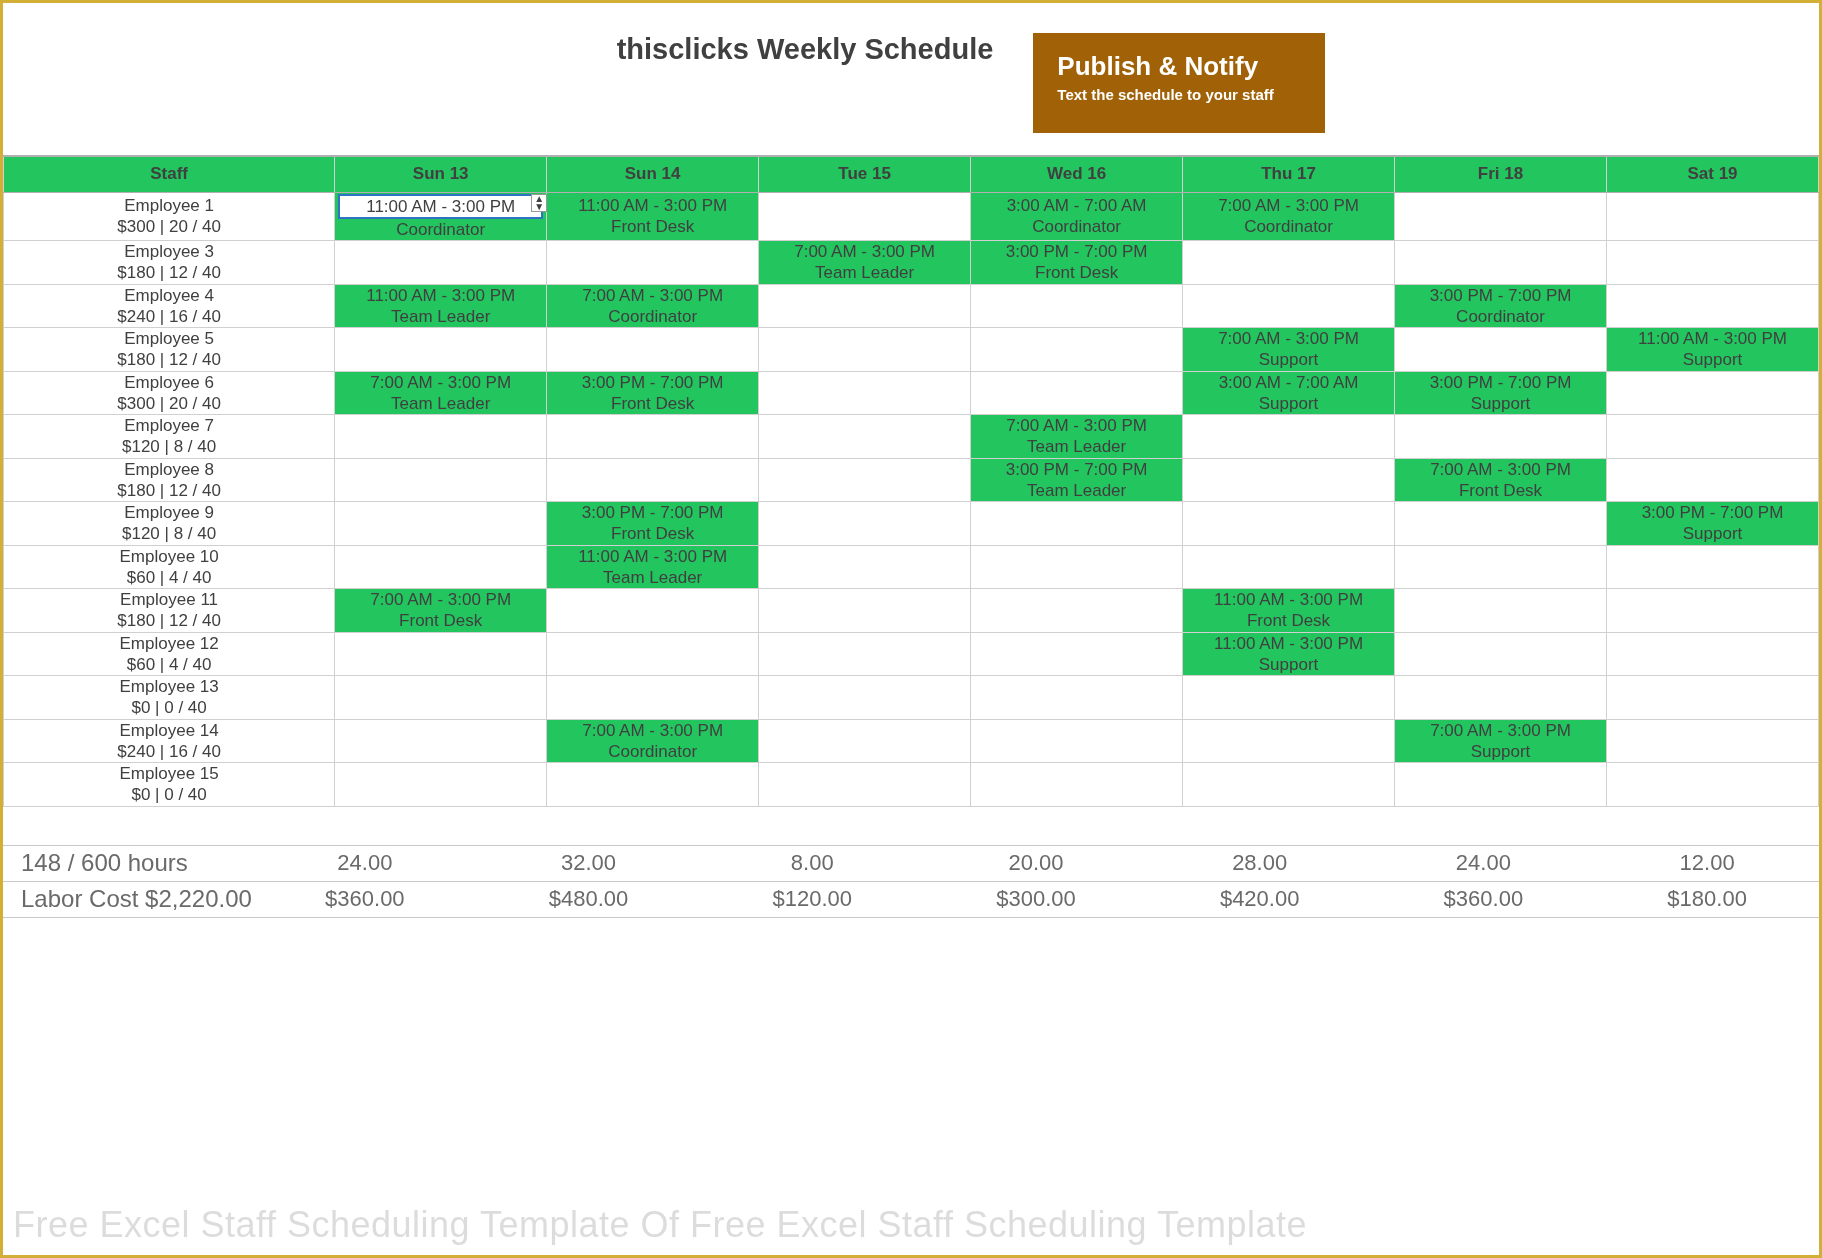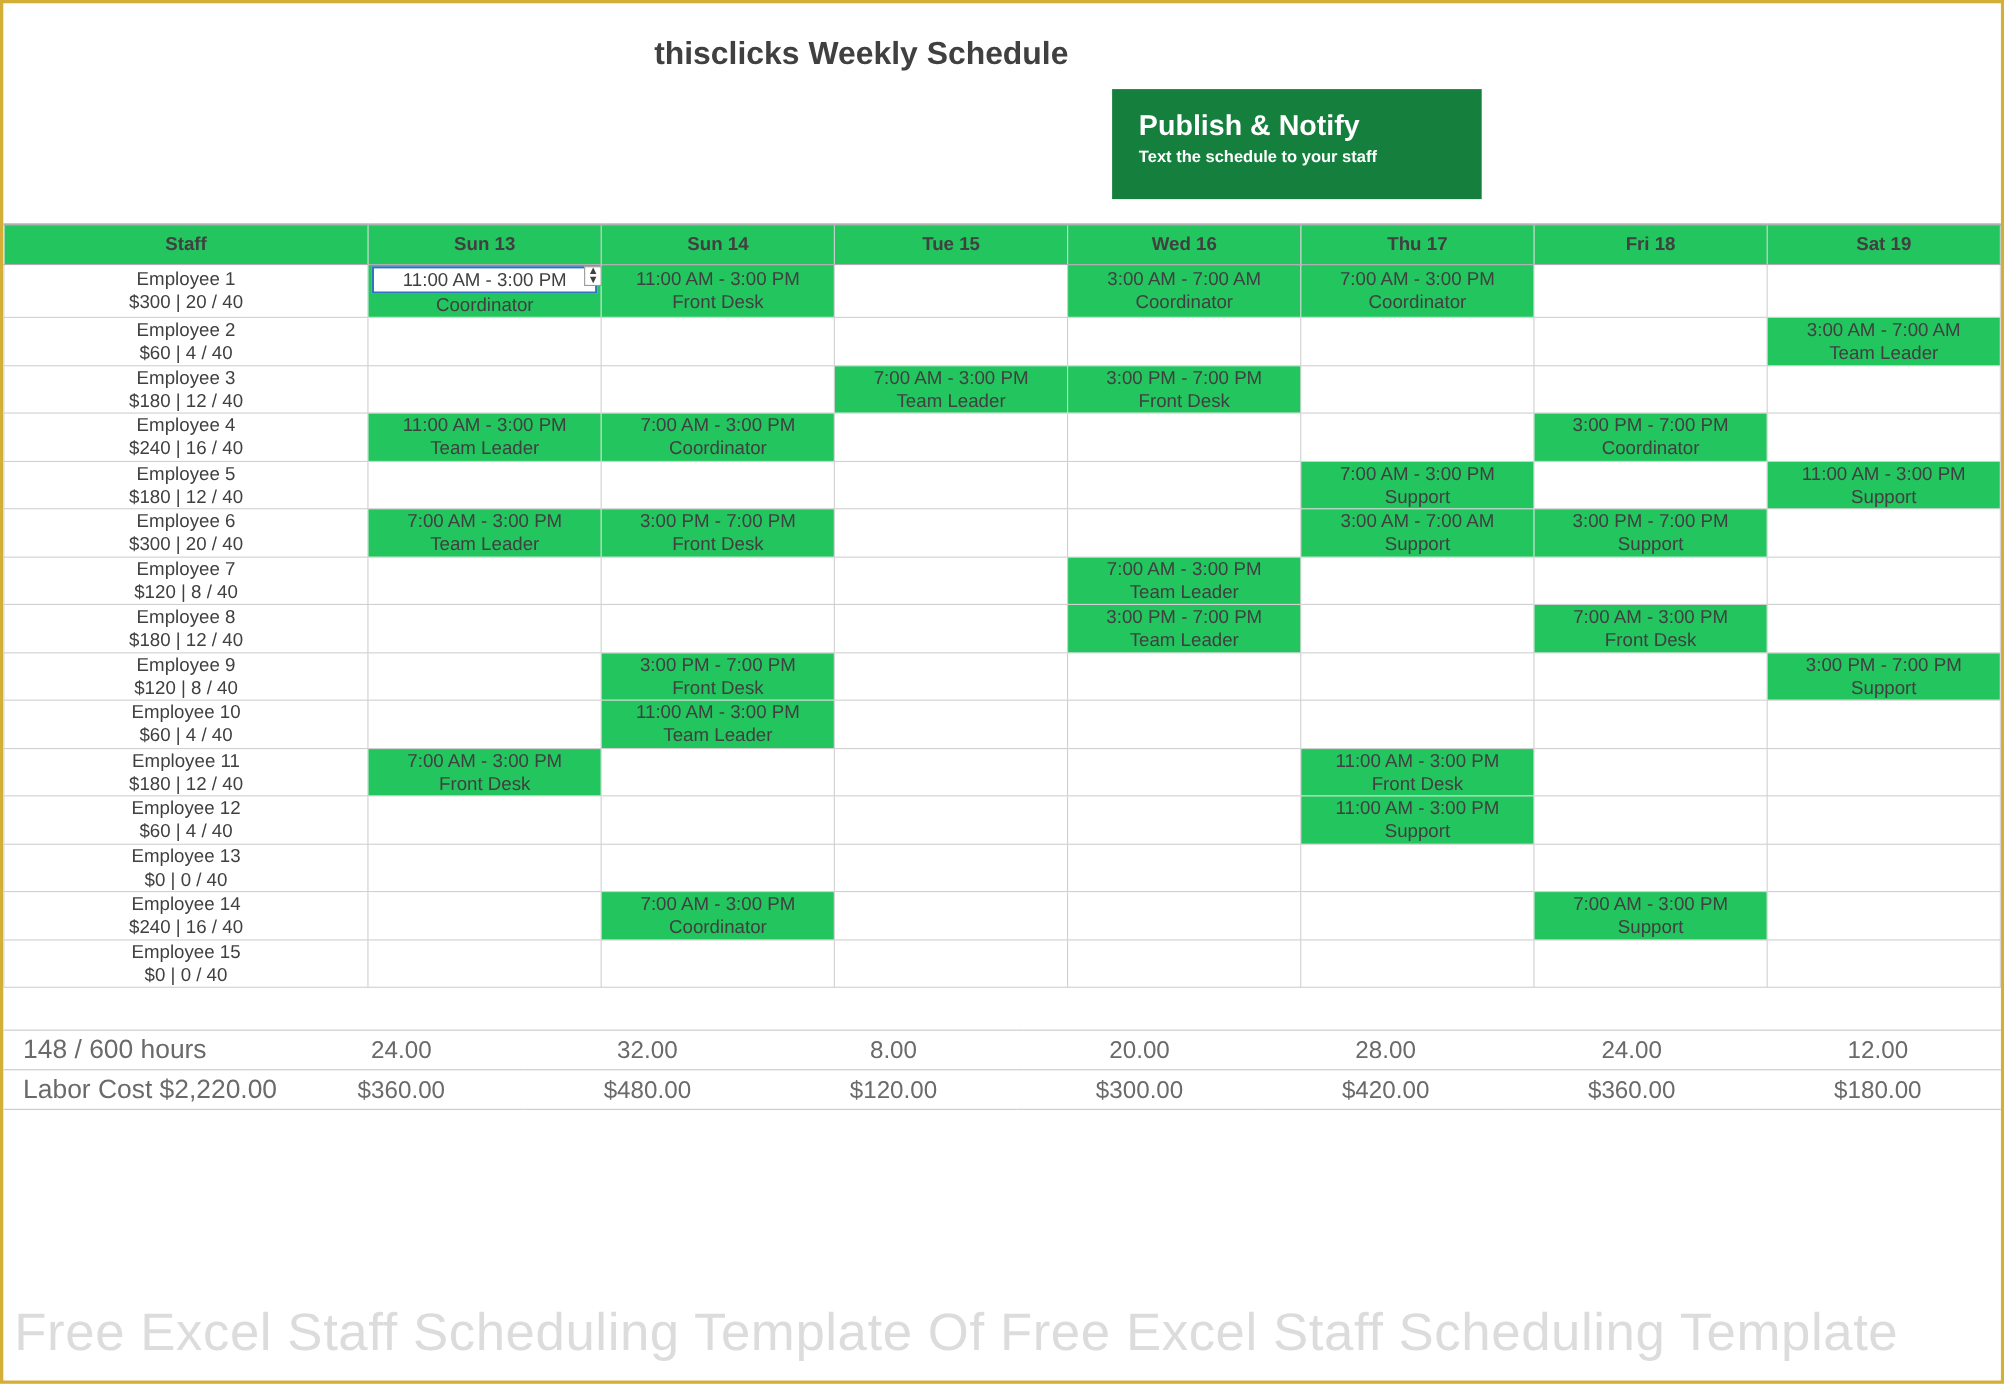--- a/index.html
+++ b/index.html
@@ -46,13 +46,12 @@
     color: #404040;
   }
   .publish-box {
-    background: #15803d;
+    background: #a16207;
     color: #fff;
     padding: 18px 24px 24px 24px;
     margin-right: 20px;
-    width: 336px;
+    width: 292px;
     height: 100px;
-    margin-top: 48px;
   }
   .publish-title { font-size: 26px; font-weight: 700; }
   .publish-sub   { font-size: 15px; margin-top: 4px; font-weight:600;}

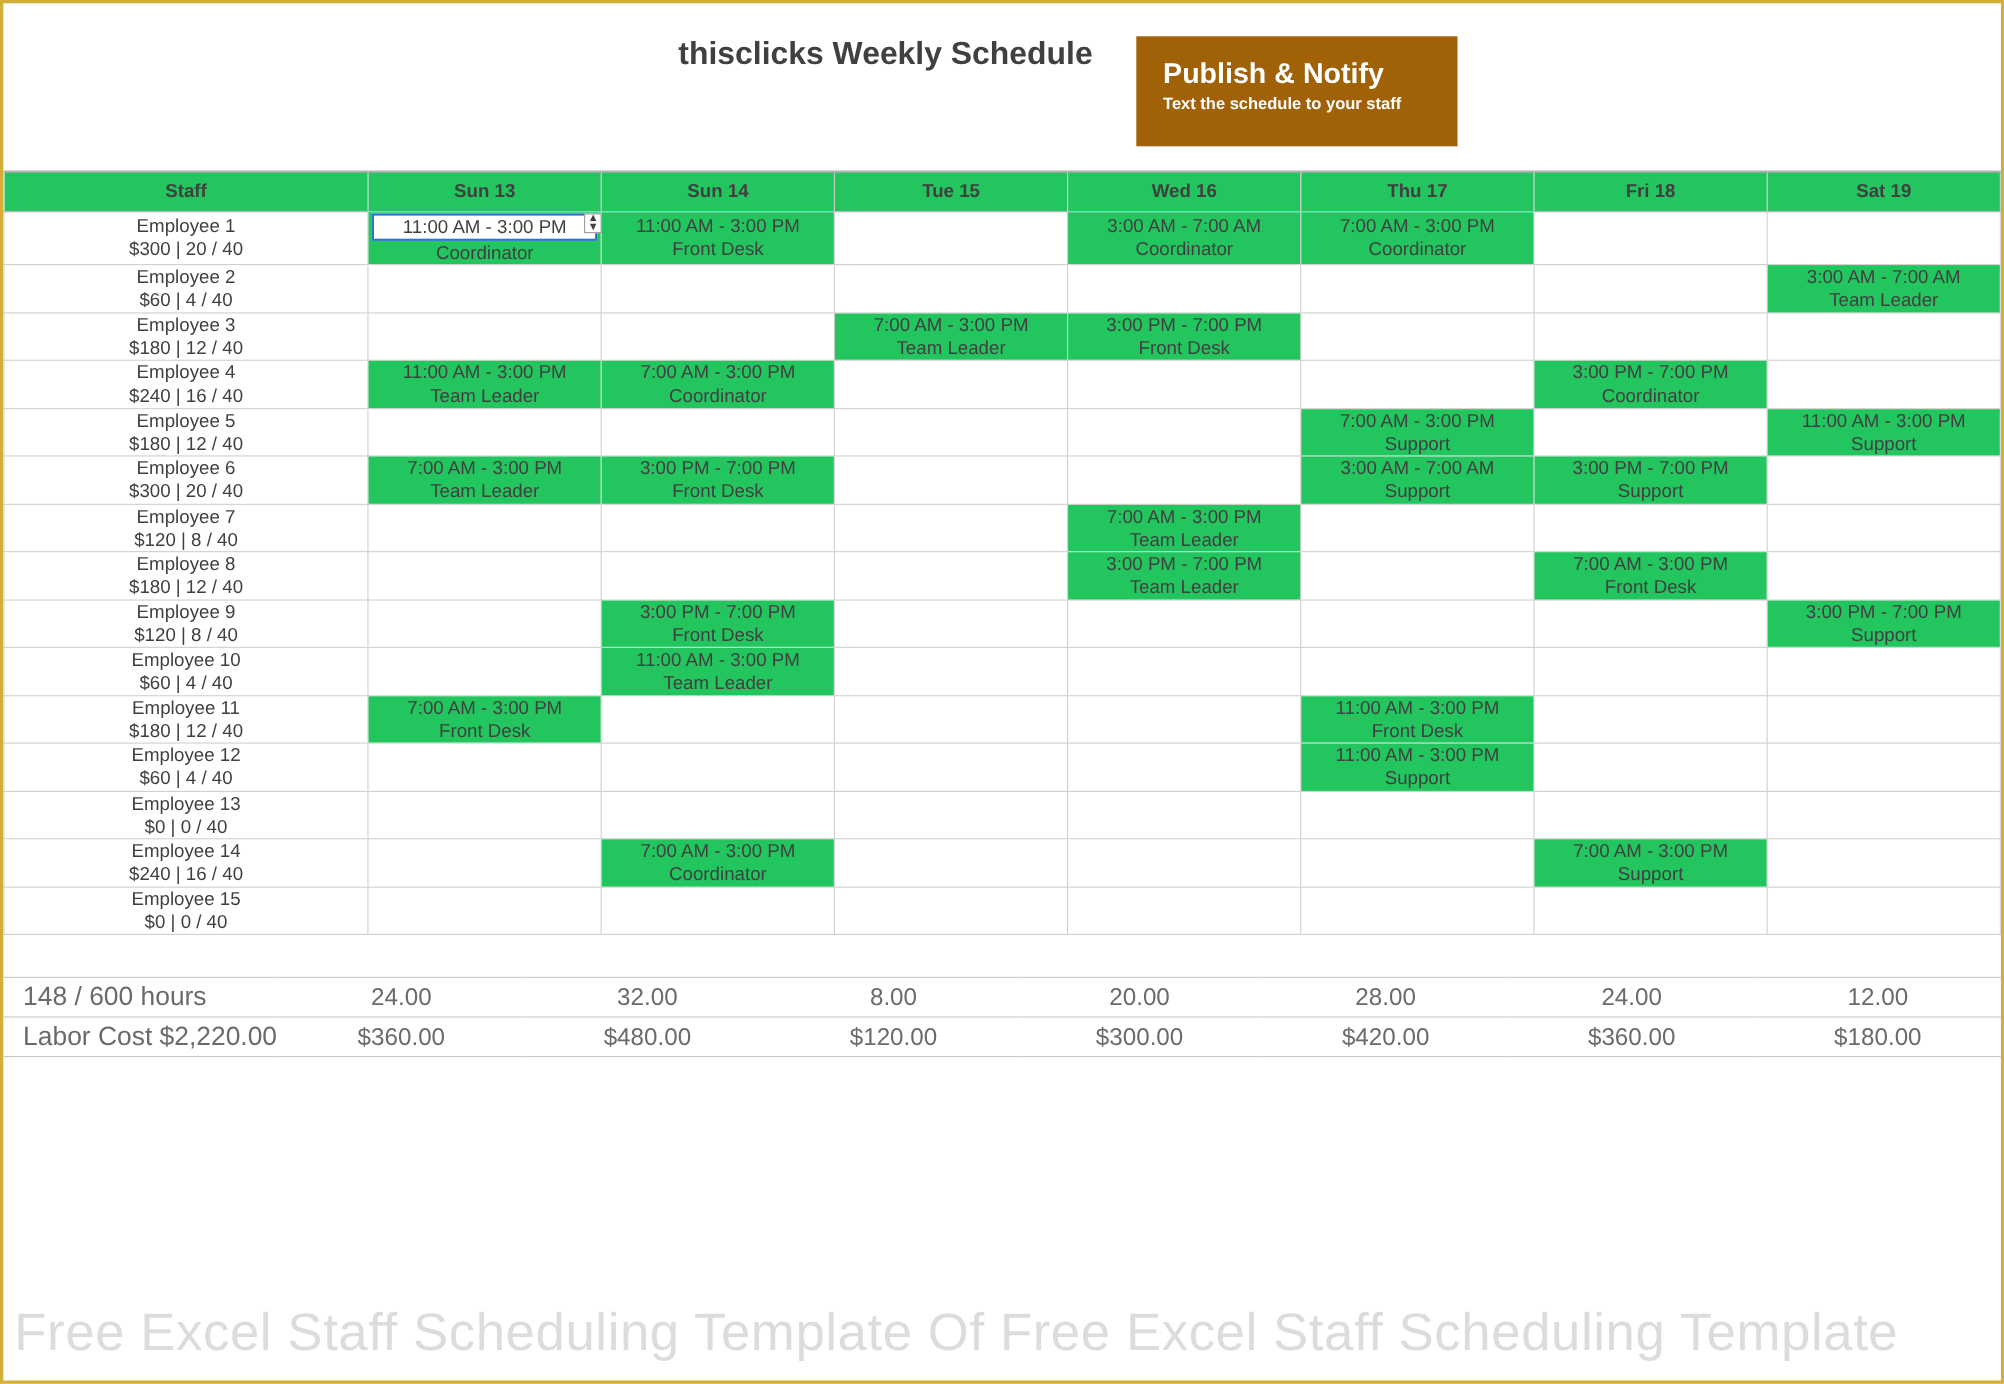--- a/index.html
+++ b/index.html
@@ -199,24 +199,6 @@
       </tr>
       <tr>
         <td class="staff">
-          <span class="staff-name">Employee 2</span>
-          <span class="staff-info">$60 | 4 / 40</span>
-        </td>
-        <td class="shift-cell"></td>
-        <td class="shift-cell"></td>
-        <td class="shift-cell"></td>
-        <td class="shift-cell"></td>
-        <td class="shift-cell"></td>
-        <td class="shift-cell"></td>
-        <td class="shift-cell">
-          <div class="shift-fill">
-            <span class="shift-time">3:00 AM - 7:00 AM</span>
-            <span class="shift-role">Team Leader</span>
-          </div>
-        </td>
-      </tr>
-      <tr>
-        <td class="staff">
           <span class="staff-name">Employee 3</span>
           <span class="staff-info">$180 | 12 / 40</span>
         </td>

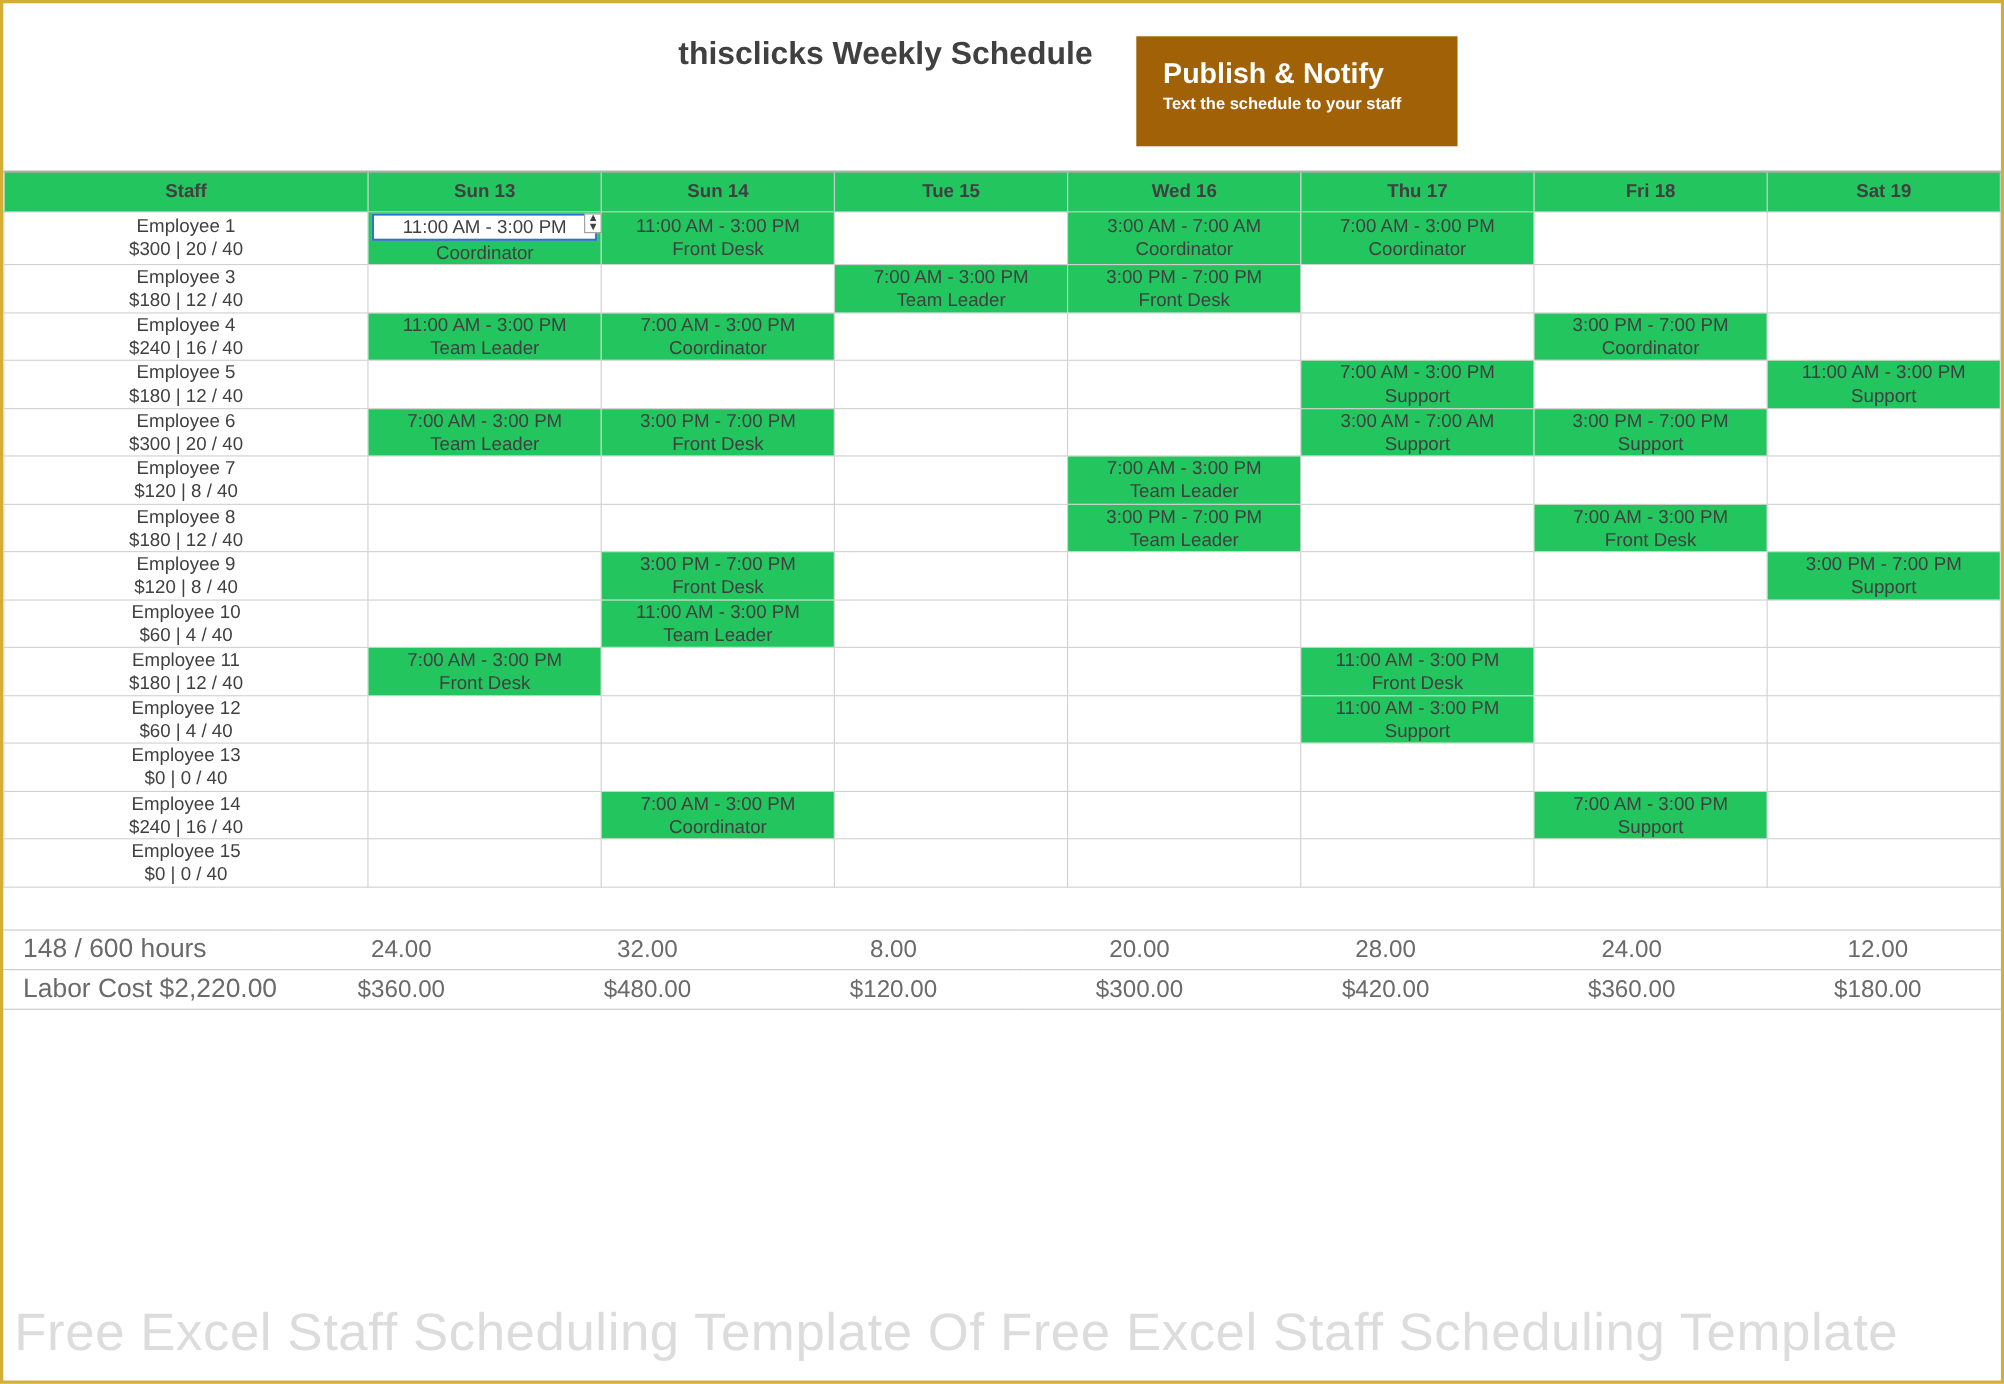--- a/index.html
+++ b/index.html
@@ -126,8 +126,8 @@
   }
   .watermark {
     position:absolute;
-    bottom:13px; left:0; right:0;
-    font-size:48px; font-weight:300;
+    bottom:0; left:0; right:0;
+    font-size:36px; font-weight:300;
     color:rgba(120,120,120,0.26);
     letter-spacing:0.5px;
     padding-left:10px;

